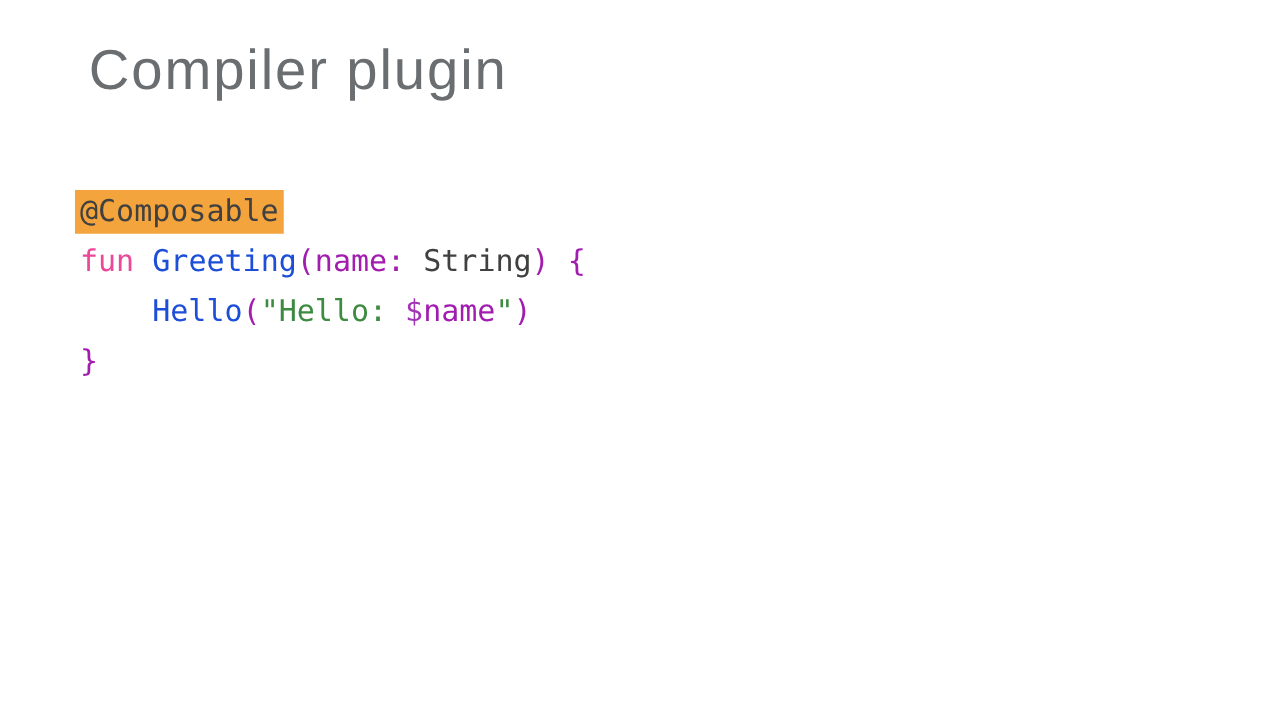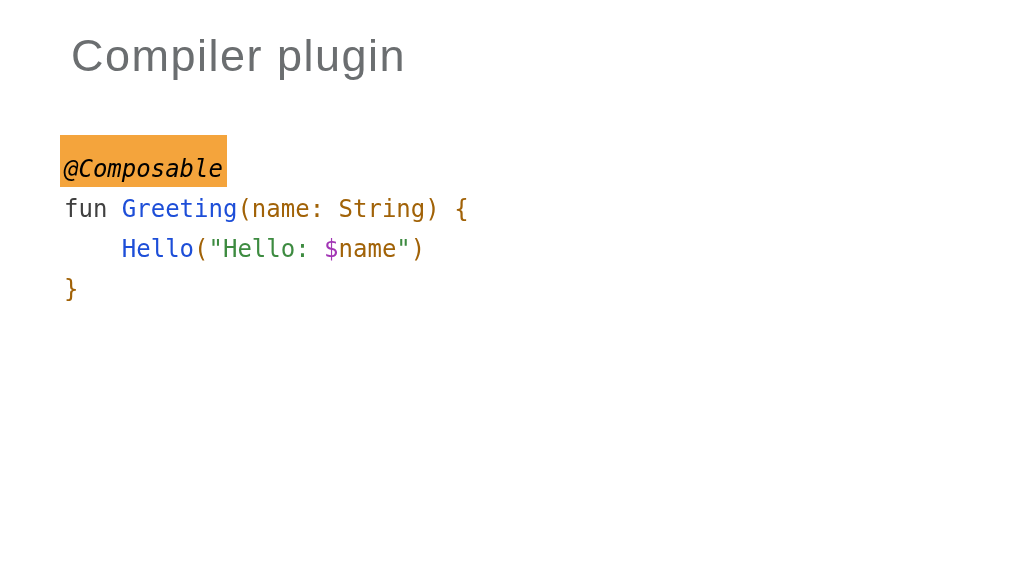--- a/index.html
+++ b/index.html
@@ -46,11 +46,10 @@
   .tok-string       { color: #3d8b40; }
   .tok-interpolation{ color: #a235b5; }
   .tok-annotation   {
-    color: #000000;
+    color: #404040;
     background: #f4a43c;
-    padding: 20px 4px 4px 4px;
+    padding: 3px 4px 4px 4px;
     margin-left: -4px;
-    font-style: italic;
   }
 </style>
 </head>

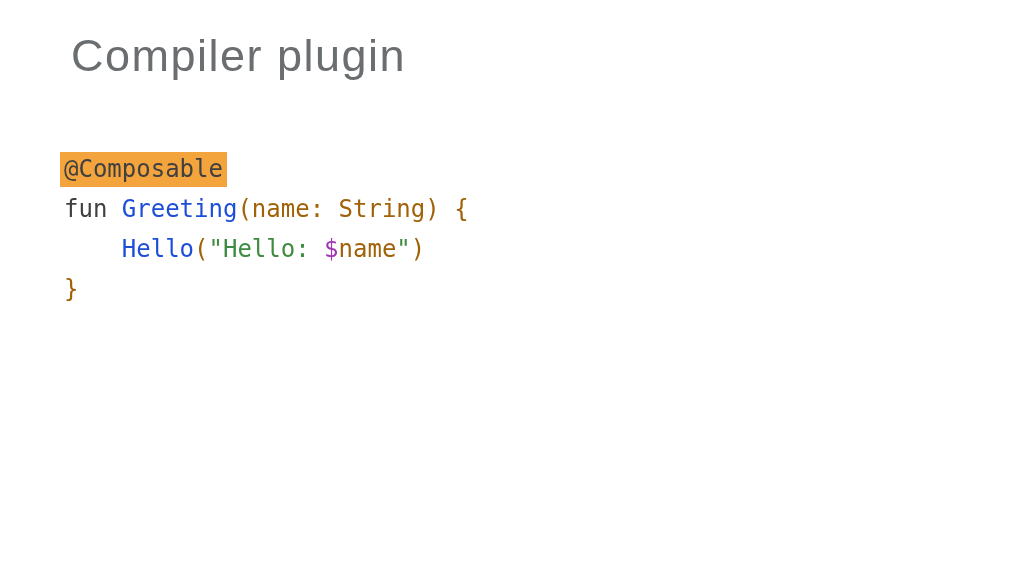--- a/index.html
+++ b/index.html
@@ -40,7 +40,7 @@
     white-space: pre;
   }
   .tok-plain        { color: #a16207; }
-  .tok-keyword      { color: #404040; }
+  .tok-keyword      { color: #ec4899; }
   .tok-function     { color: #1d4ed8; }
   .tok-type         { color: #a16207; }
   .tok-string       { color: #3d8b40; }

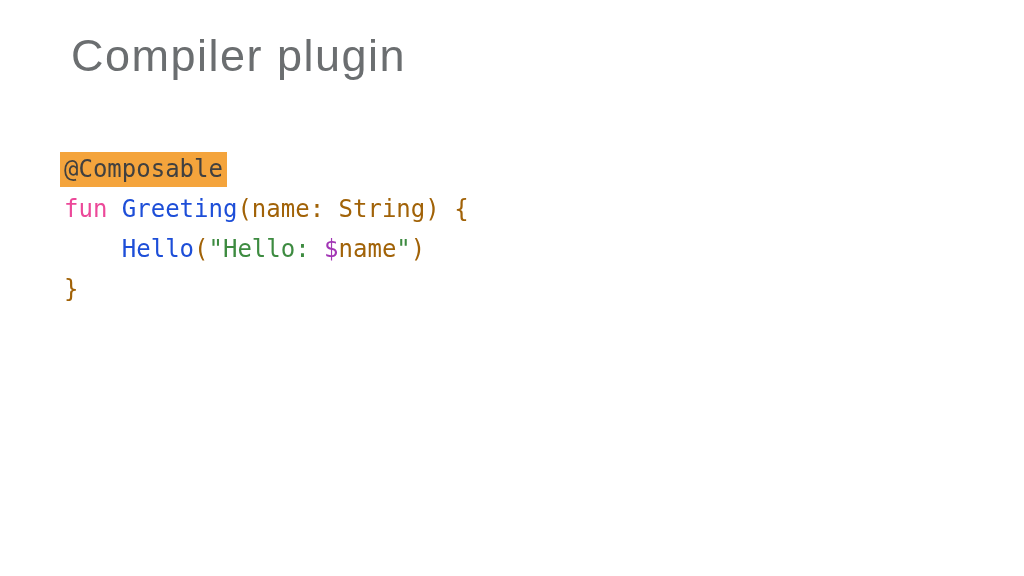--- a/index.html
+++ b/index.html
@@ -39,7 +39,7 @@
     line-height: 40px;
     white-space: pre;
   }
-  .tok-plain        { color: #a16207; }
+  .tok-plain        { color: #a21caf; }
   .tok-keyword      { color: #ec4899; }
   .tok-function     { color: #1d4ed8; }
   .tok-type         { color: #a16207; }

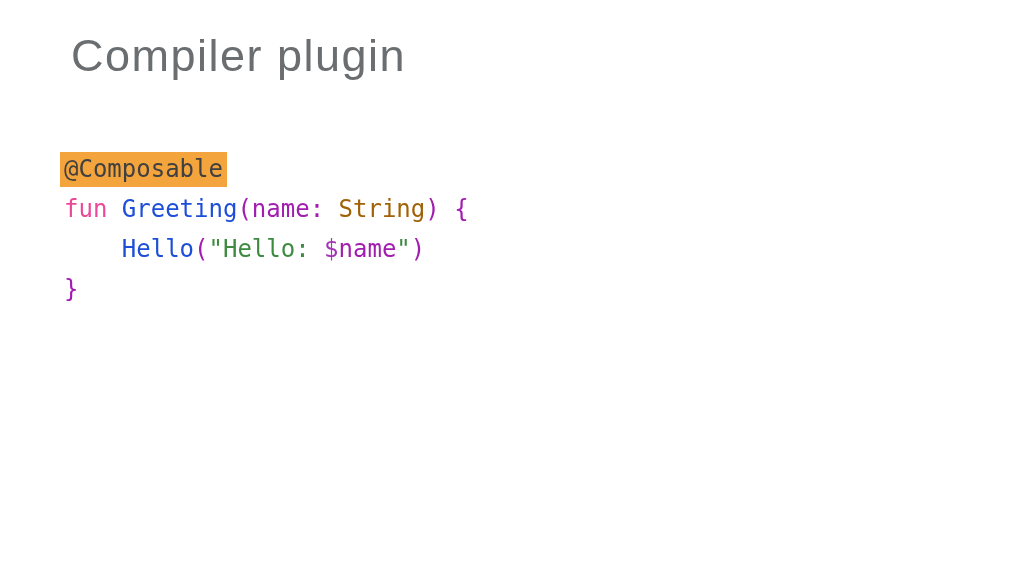--- a/index.html
+++ b/index.html
@@ -42,7 +42,7 @@
   .tok-plain        { color: #a21caf; }
   .tok-keyword      { color: #ec4899; }
   .tok-function     { color: #1d4ed8; }
-  .tok-type         { color: #a16207; }
+  .tok-type         { color: #404040; }
   .tok-string       { color: #3d8b40; }
   .tok-interpolation{ color: #a235b5; }
   .tok-annotation   {

